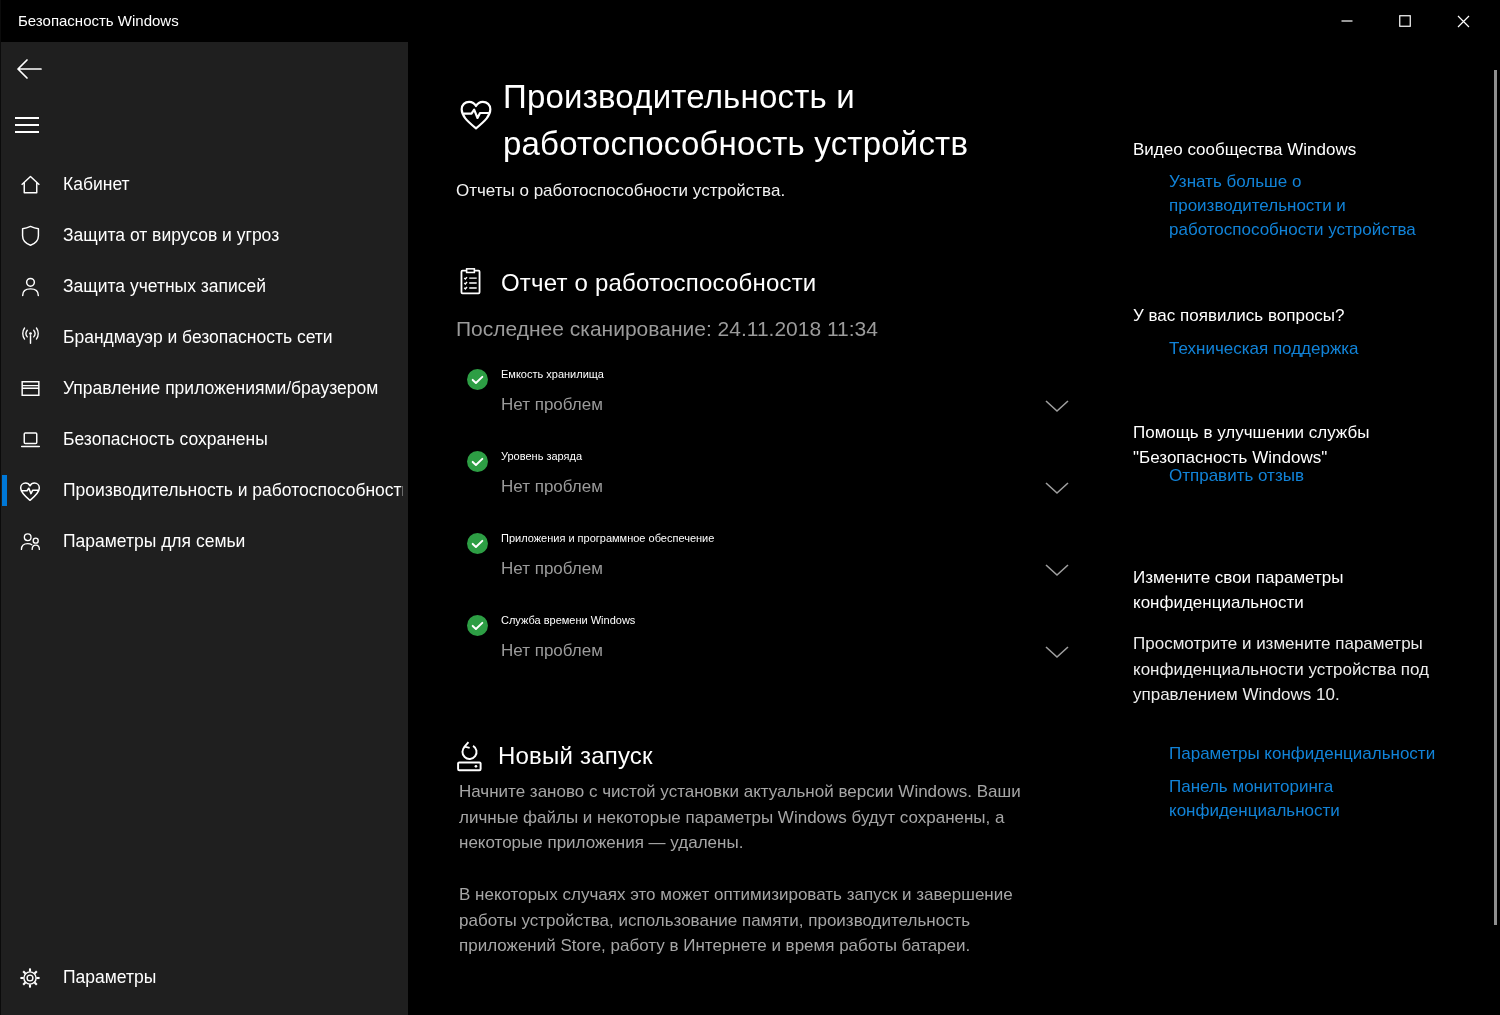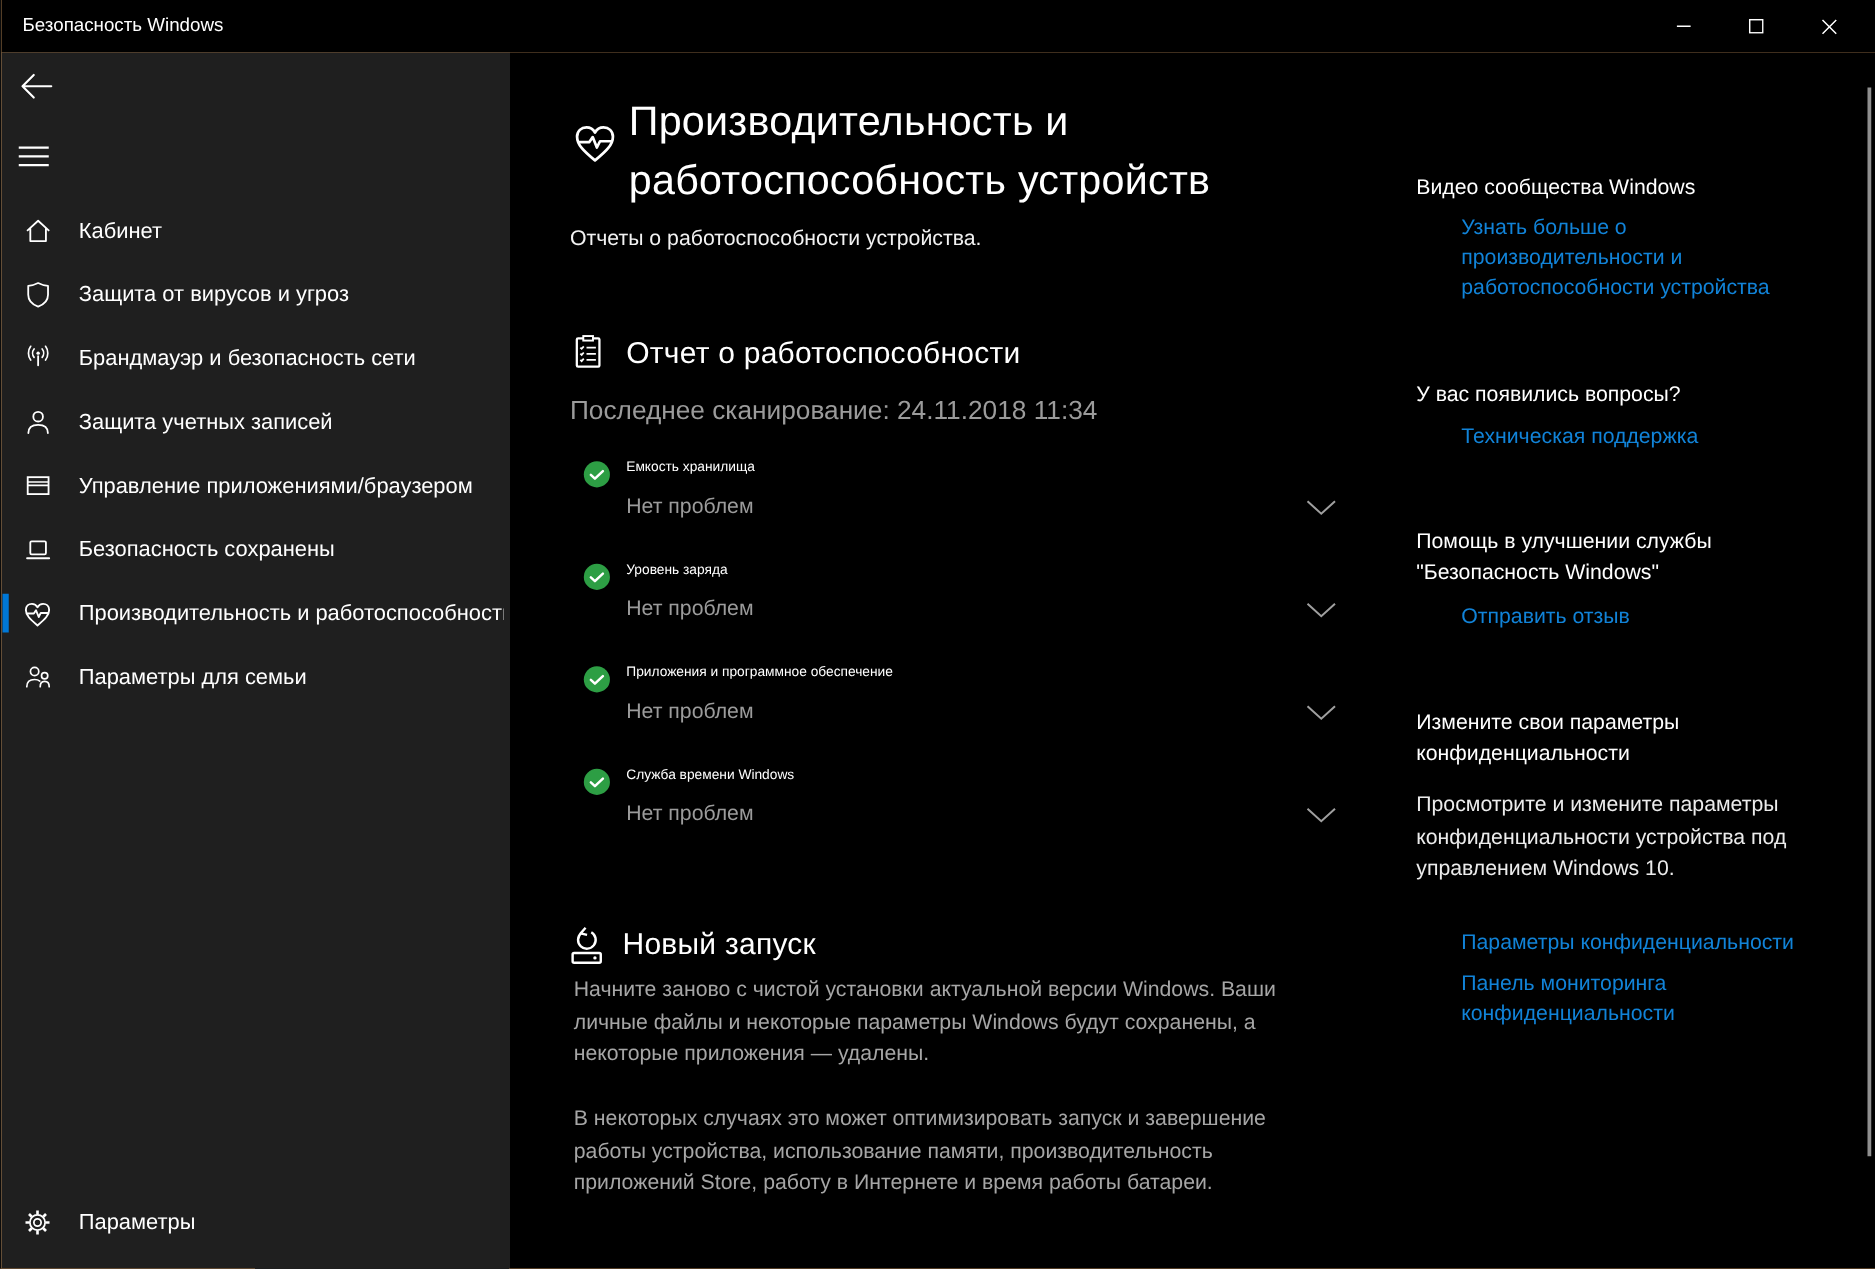--- a/index.html
+++ b/index.html
@@ -135,6 +135,16 @@
       <div class="nav-item">
         <span class="ico">
           <svg width="25" height="25" viewBox="0 0 24 24">
+              <circle cx="12" cy="8" r="3.7" fill="none" stroke="#fff" stroke-width="1.4"></circle>
+              <path d="M4.5 20.6 C4.5 15.9 8 14.3 12 14.3 C16 14.3 19.5 15.9 19.5 20.6" fill="none" stroke="#fff" stroke-width="1.4" stroke-linecap="round"></path>
+            </svg>
+        </span>
+        <span class="label">Защита учетных записей</span>
+      </div>
+
+      <div class="nav-item">
+        <span class="ico">
+          <svg width="25" height="25" viewBox="0 0 24 24">
             <circle cx="12" cy="8.2" r="1.3" fill="#fff"></circle>
             <path d="M12 10.4 V17.5" stroke="#fff" stroke-width="1.4" stroke-linecap="round"></path>
             <path d="M8.9 5 C7.4 6.8 7.4 9.6 8.9 11.4 M15.1 5 C16.6 6.8 16.6 9.6 15.1 11.4" fill="none" stroke="#fff" stroke-width="1.3" stroke-linecap="round"></path>
@@ -142,16 +152,6 @@
           </svg>
         </span>
         <span class="label">Брандмауэр и безопасность сети</span>
-      </div>
-
-      <div class="nav-item">
-        <span class="ico">
-          <svg width="25" height="25" viewBox="0 0 24 24">
-              <circle cx="12" cy="8" r="3.7" fill="none" stroke="#fff" stroke-width="1.4"></circle>
-              <path d="M4.5 20.6 C4.5 15.9 8 14.3 12 14.3 C16 14.3 19.5 15.9 19.5 20.6" fill="none" stroke="#fff" stroke-width="1.4" stroke-linecap="round"></path>
-            </svg>
-        </span>
-        <span class="label">Защита учетных записей</span>
       </div>
 
       <div class="nav-item">

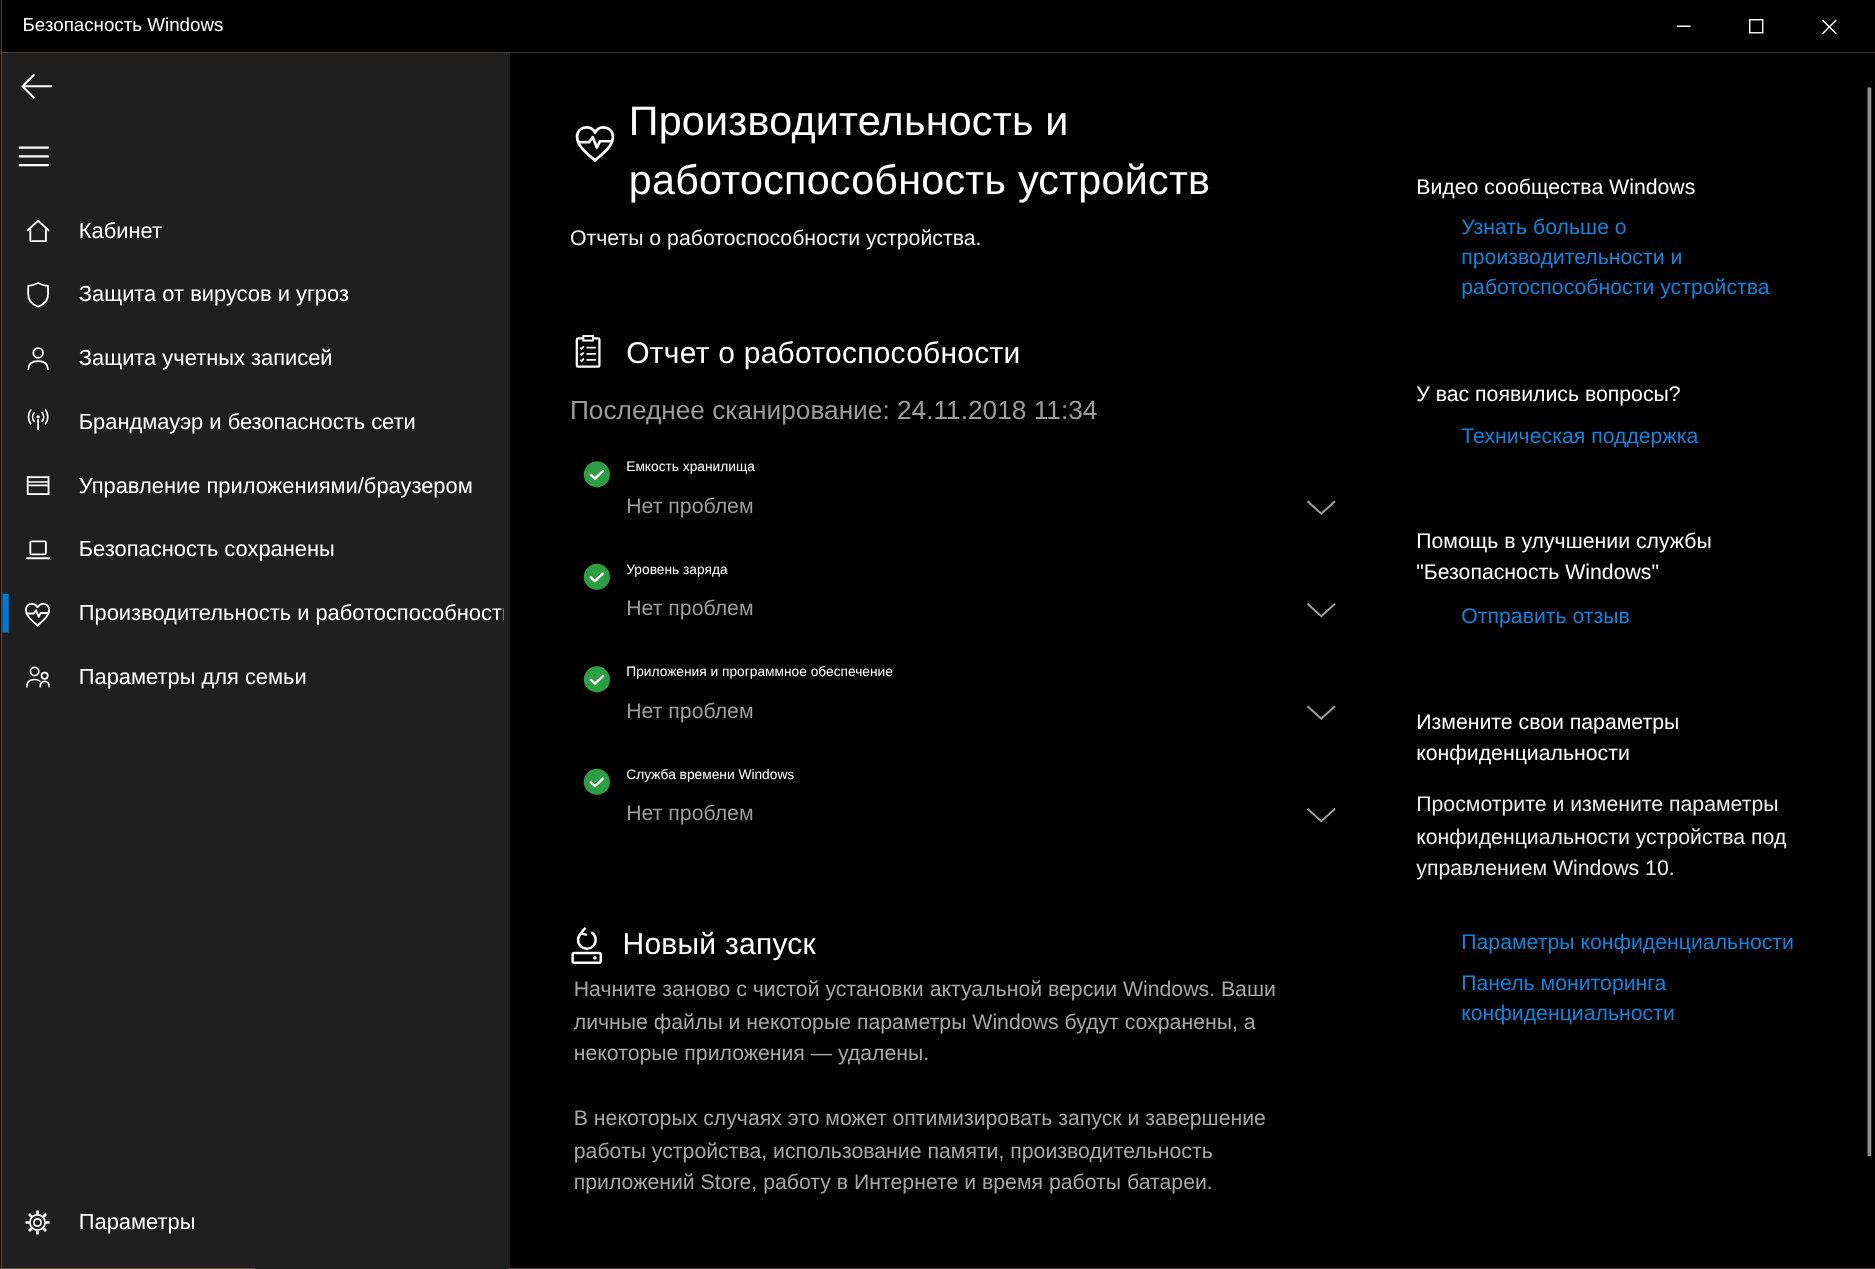--- a/index.html
+++ b/index.html
@@ -54,7 +54,7 @@
   .y-q-h{top:261px;}
   .y-q-l{top:295px;}
   .y-fb-h{top:378px;}
-  .y-fb-l{top:439px;}
+  .y-fb-l{top:422px;}
   .y-pr-h{top:523px;}
   .y-pr-p{top:589px;}
   .y-pr-l1{top:700px;}

